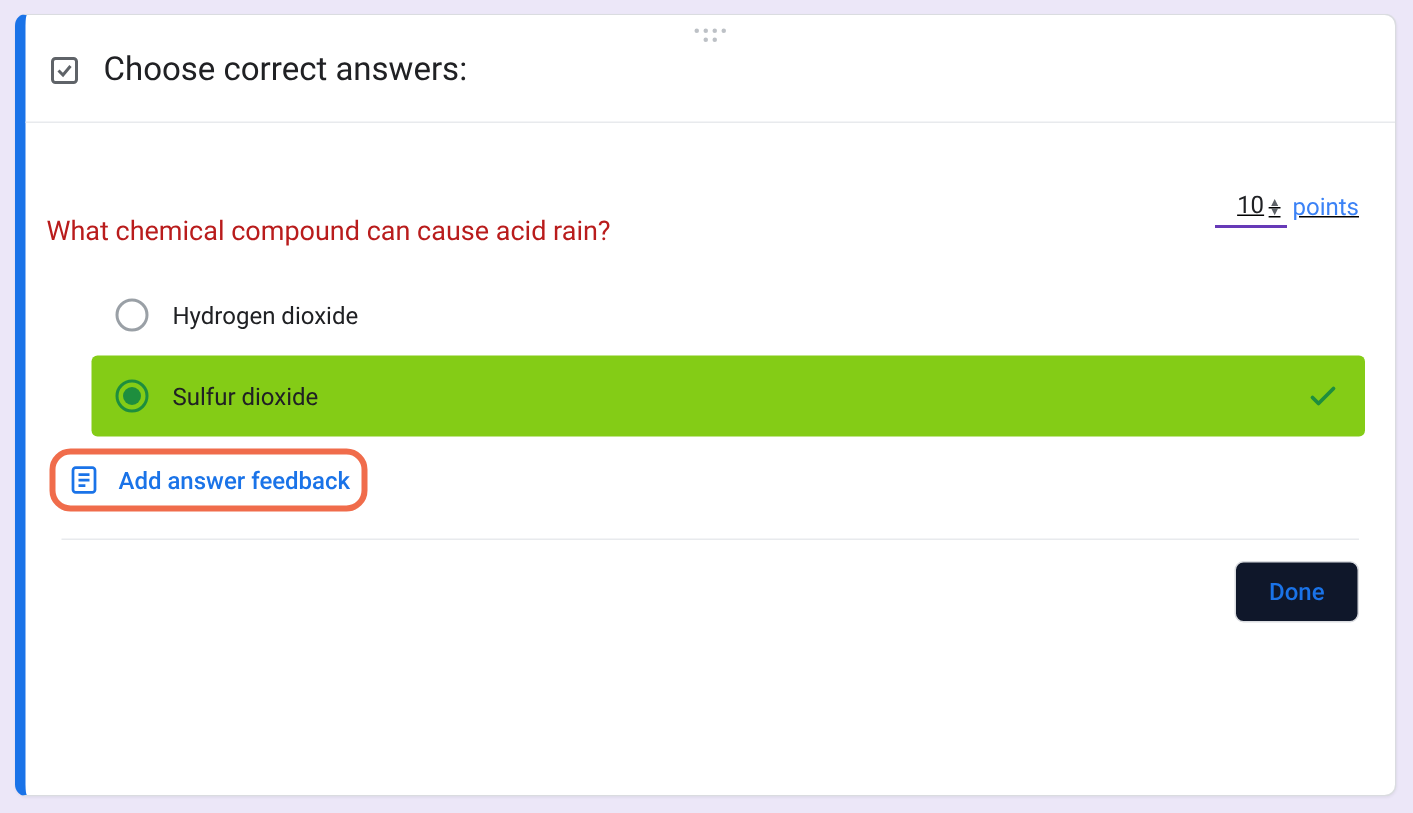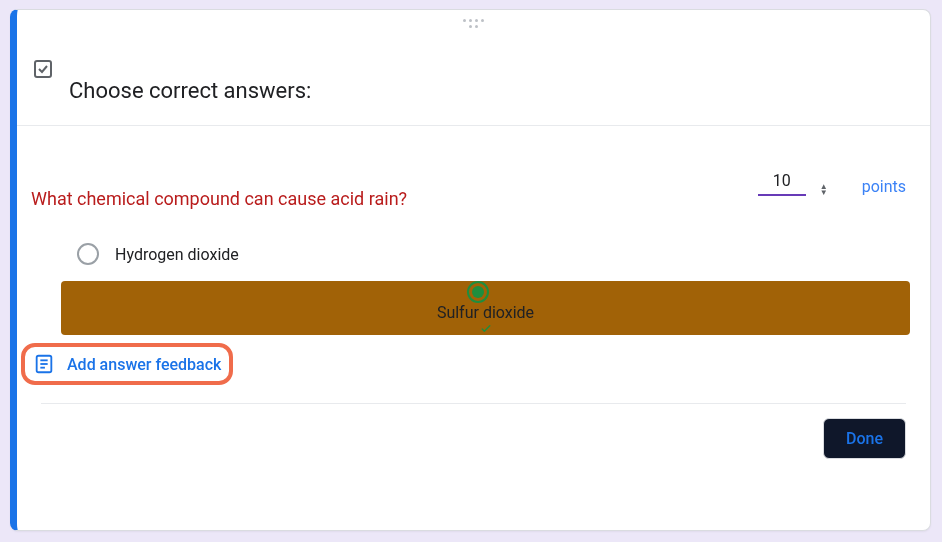--- a/index.html
+++ b/index.html
@@ -52,7 +52,6 @@
       font-size: 22px;
       color: #202124;
       font-weight: 400;
-      margin-top: 44px;
     }
     .question-row {
       display: flex;

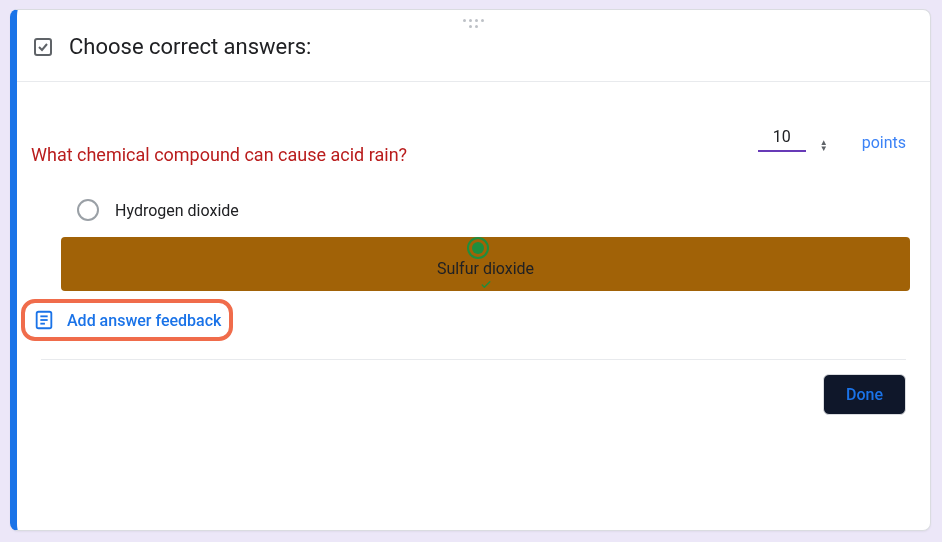--- a/index.html
+++ b/index.html
@@ -66,8 +66,9 @@
     }
     .points-wrap {
       display: flex;
-      align-items: flex-end;
-      gap: 28px;
+      align-items: center;
+      gap: 2px;
+      text-decoration: underline;
     }
     .points-input {
       width: 48px;

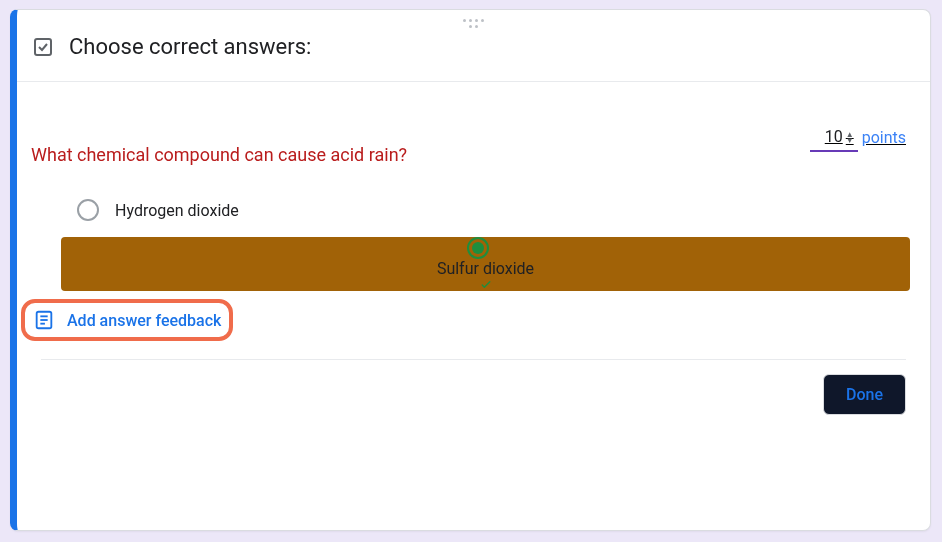--- a/index.html
+++ b/index.html
@@ -101,8 +101,7 @@
       position: relative;
     }
     .option.correct {
-      background: #a16207;
-      flex-direction: column;
+      background: #84cc16;
     }
     .radio {
       width: 22px; height: 22px; border-radius: 50%;

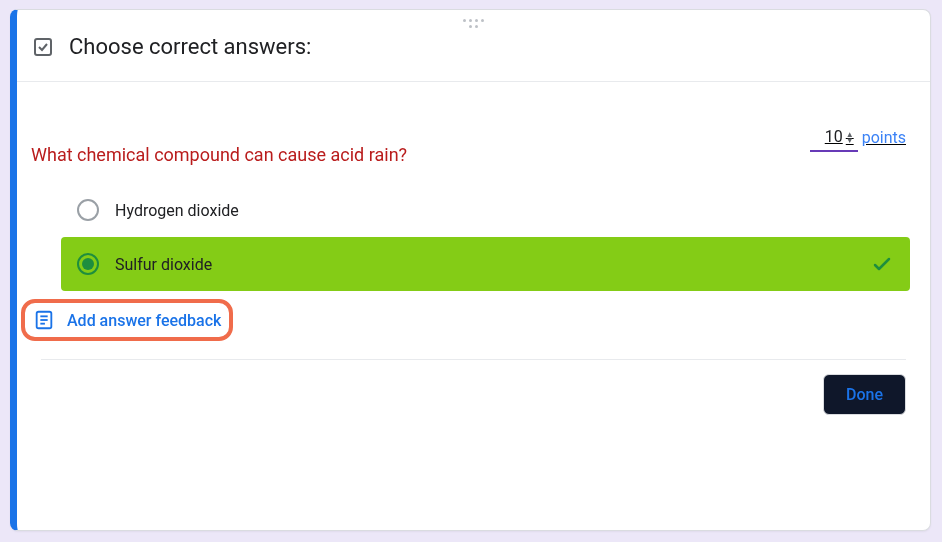--- a/index.html
+++ b/index.html
@@ -129,7 +129,7 @@
       color: #1e8e3e;
     }
     .feedback-row {
-      margin: 8px 20px 0 4px;
+      margin: 8px 20px 0 16px;
       padding: 6px 8px 6px 8px;
       display: inline-flex;
       align-items: center;

